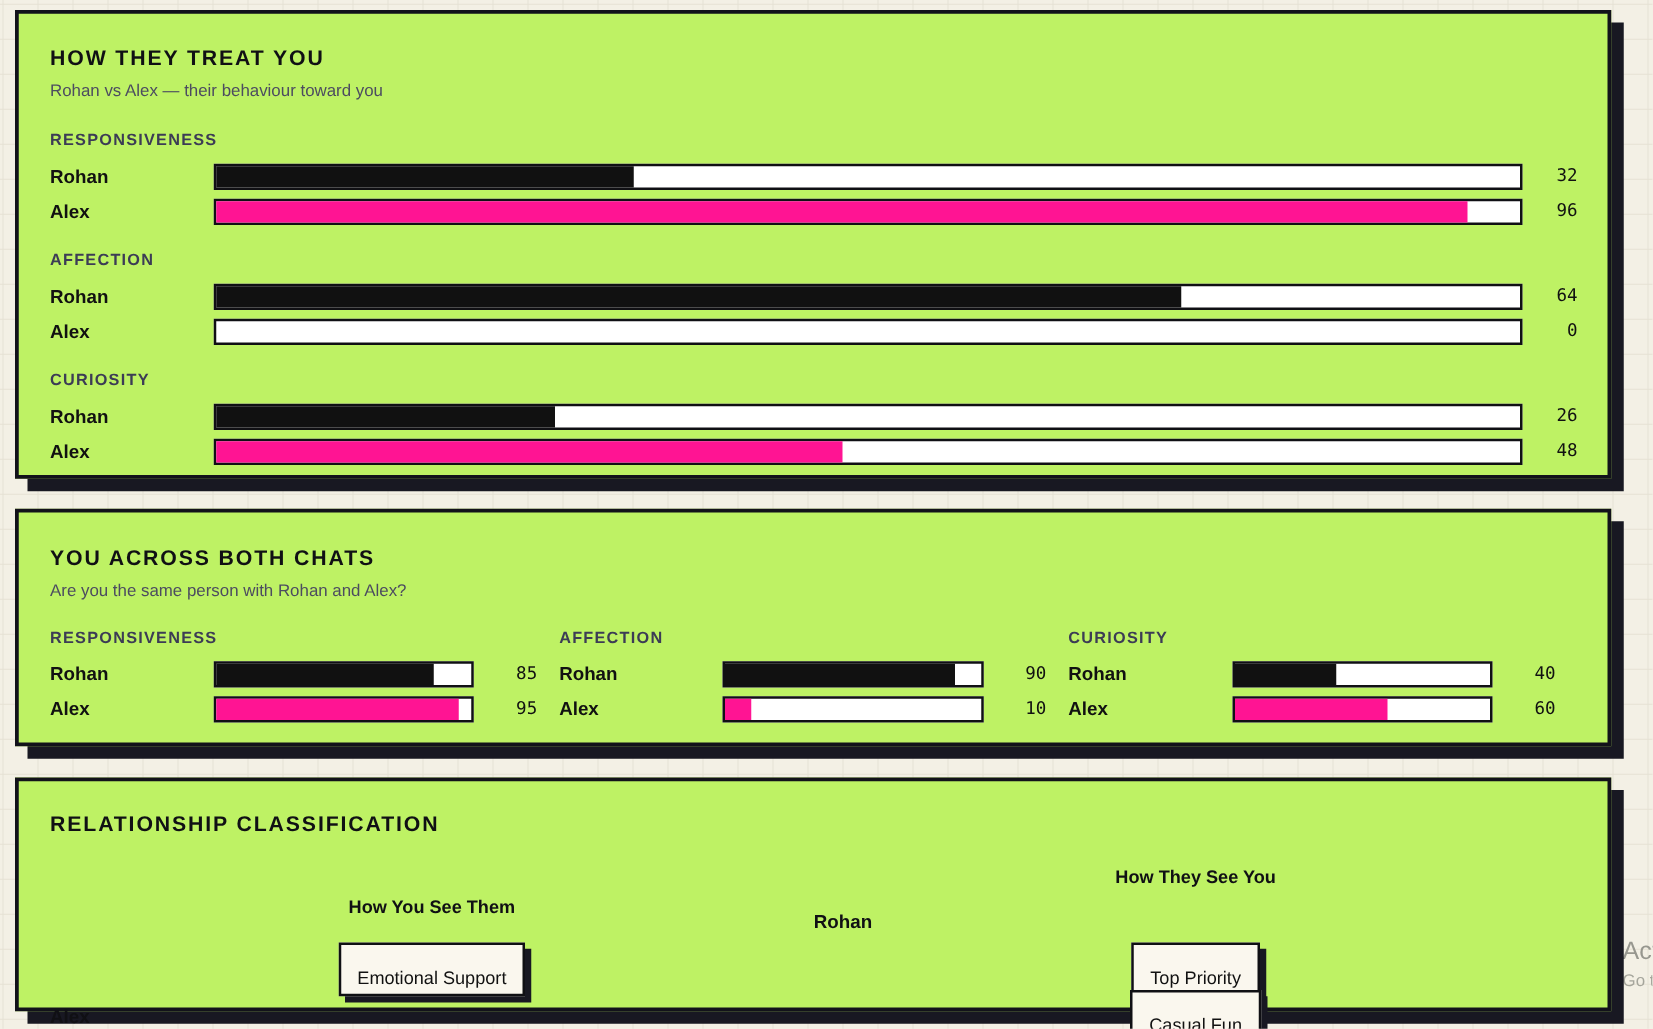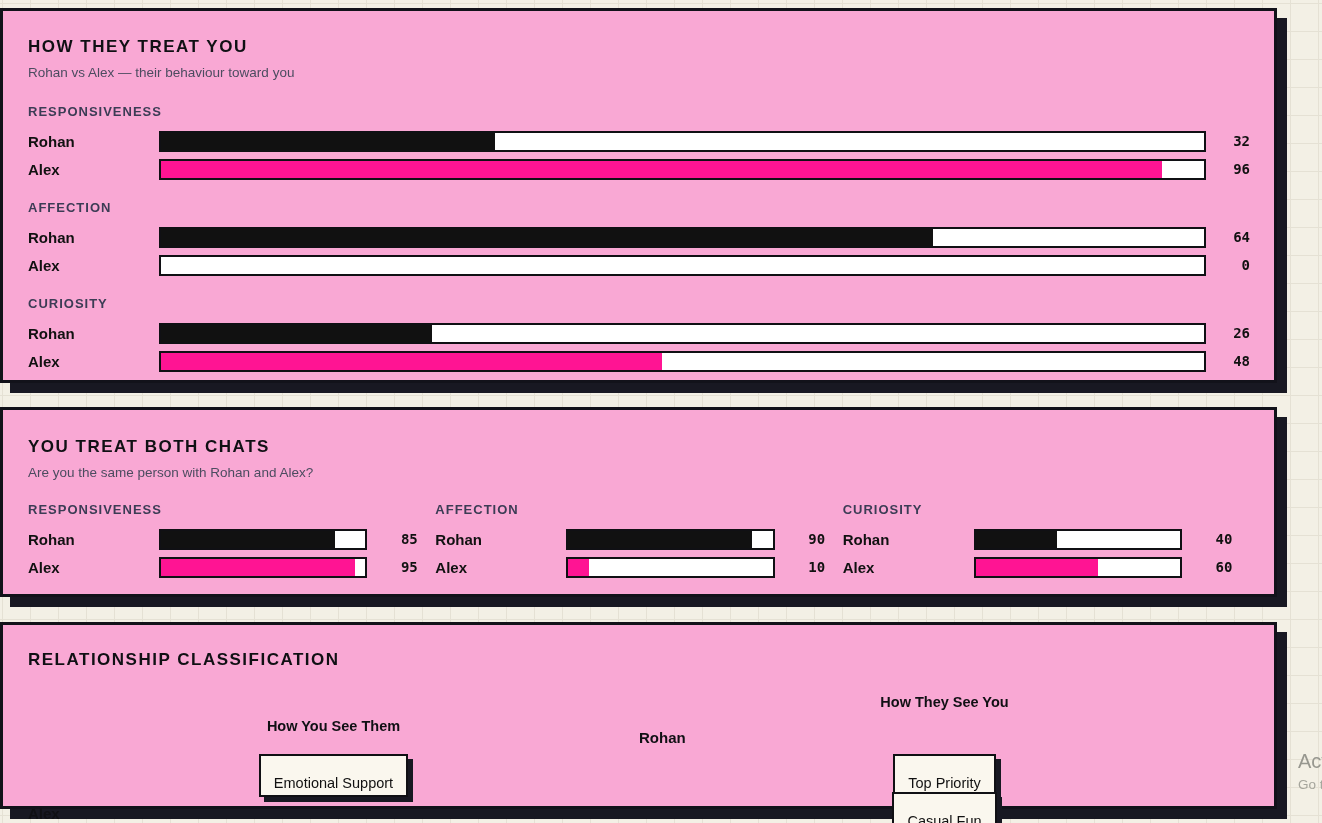--- a/index.html
+++ b/index.html
@@ -16,8 +16,8 @@
     color:#101014;
   }
   .panel {
-    position:absolute; left:0; width:1277px;
-    background:#f9a8d4;
+    position:absolute; left:12px; width:1277px;
+    background:#bef264;
     border:3px solid #12121a;
     box-shadow:10px 10px 0 #181822;
     padding:26px 24px 0 25px;

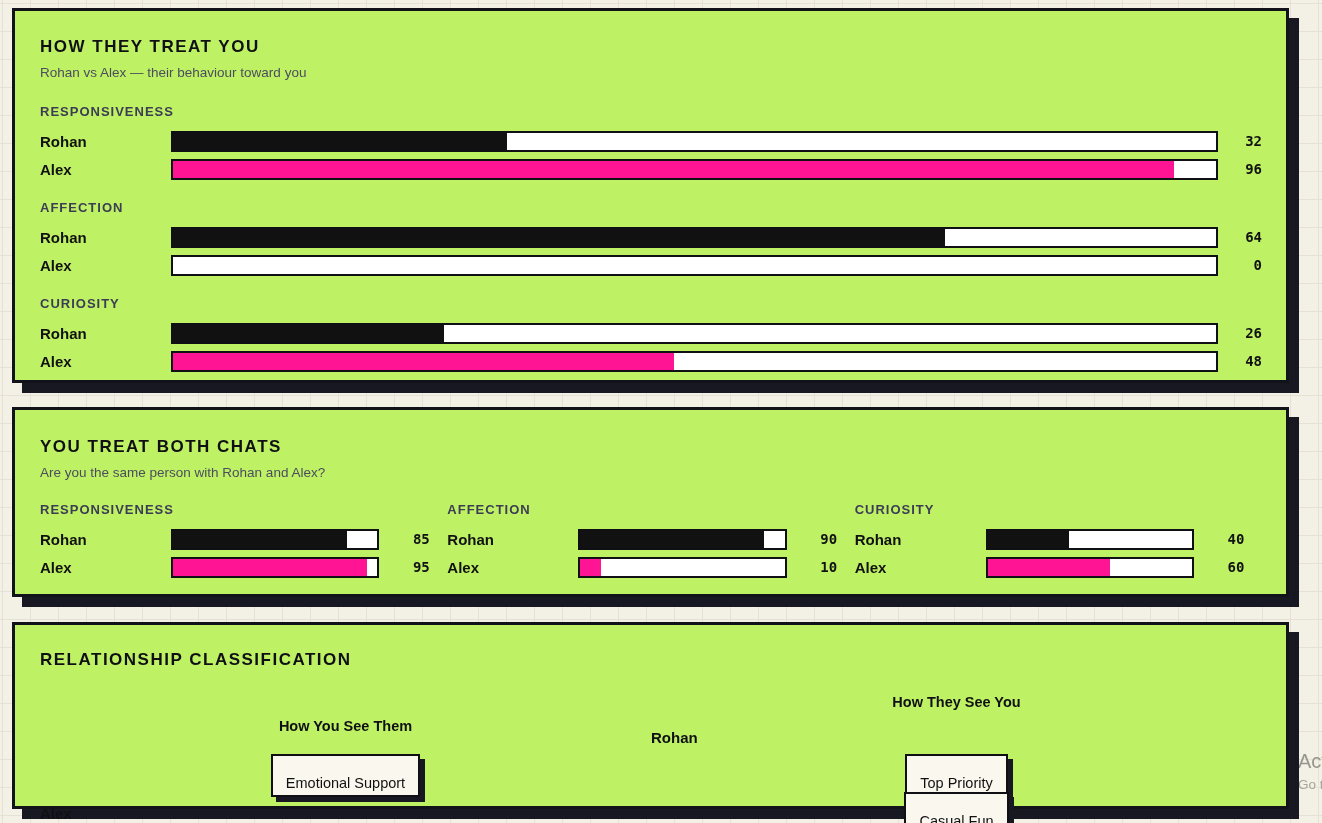--- a/index.html
+++ b/index.html
@@ -49,7 +49,7 @@
   .row-value {
     width:44px; text-align:right;
     font-family:"DejaVu Sans Mono", monospace;
-    font-size:14px; font-weight:bold; color:#111;
+    font-size:14px; font-weight:normal; color:#111;
   }
 
   

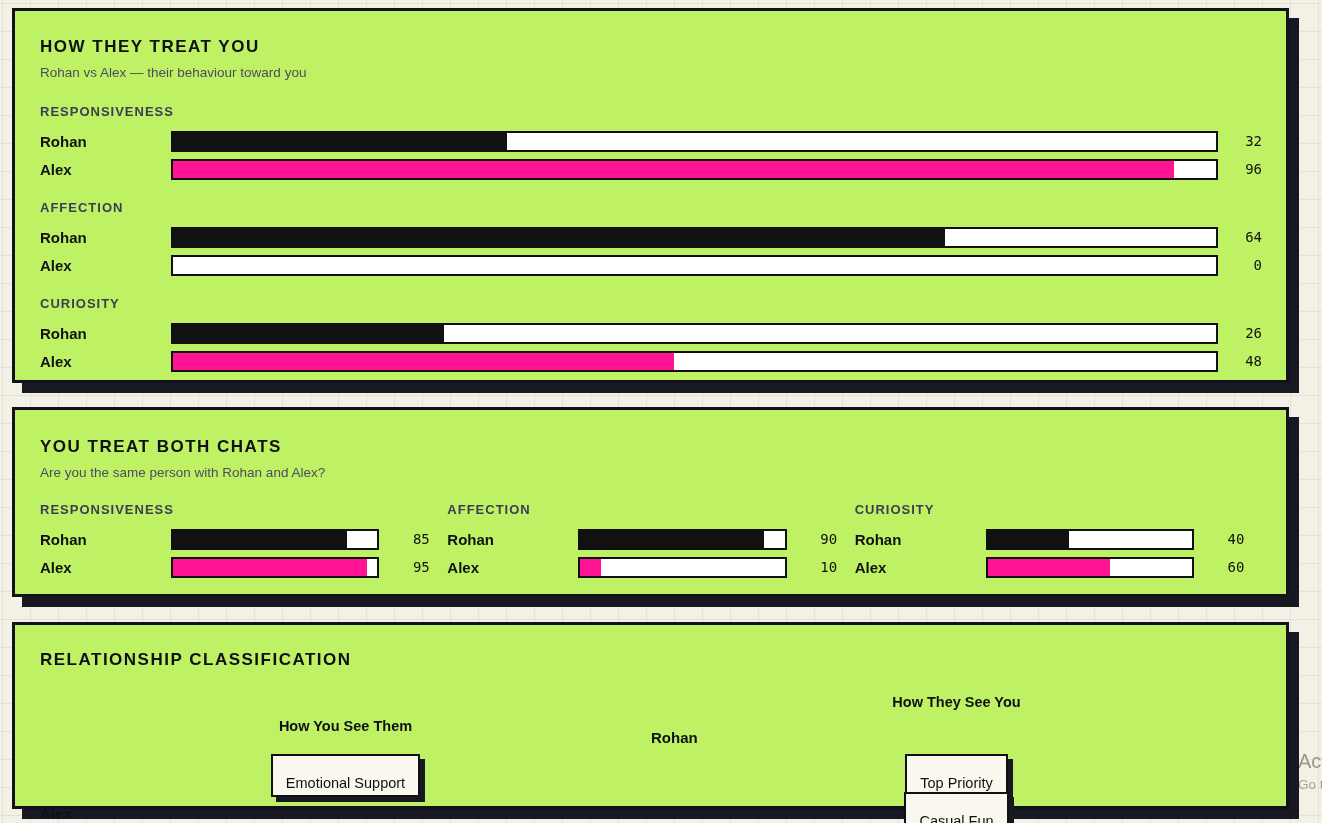--- a/index.html
+++ b/index.html
@@ -139,7 +139,7 @@
 </section>
 
 <section class="panel" id="panel2">
-  <h1 class="p-title">YOU TREAT BOTH CHATS</h1>
+  <h1 class="p-title">YOU ACROSS BOTH CHATS</h1>
   <p class="p-sub">Are you the same person with Rohan and Alex?</p>
 
   <div class="cols">

